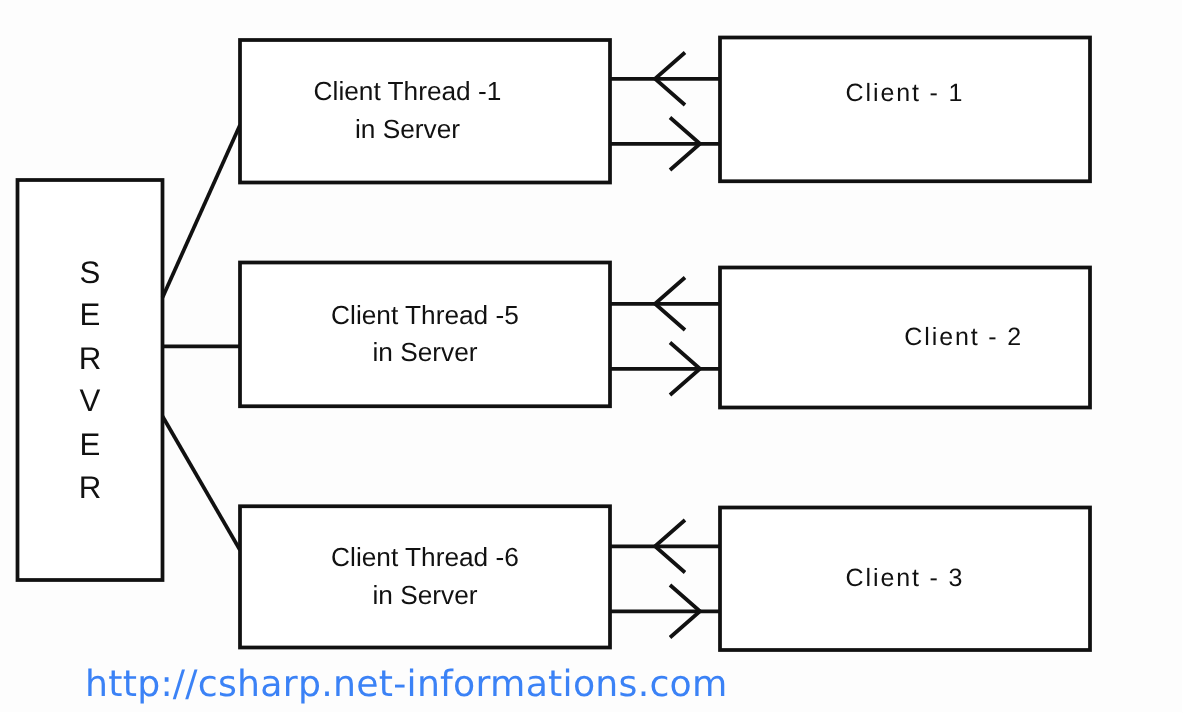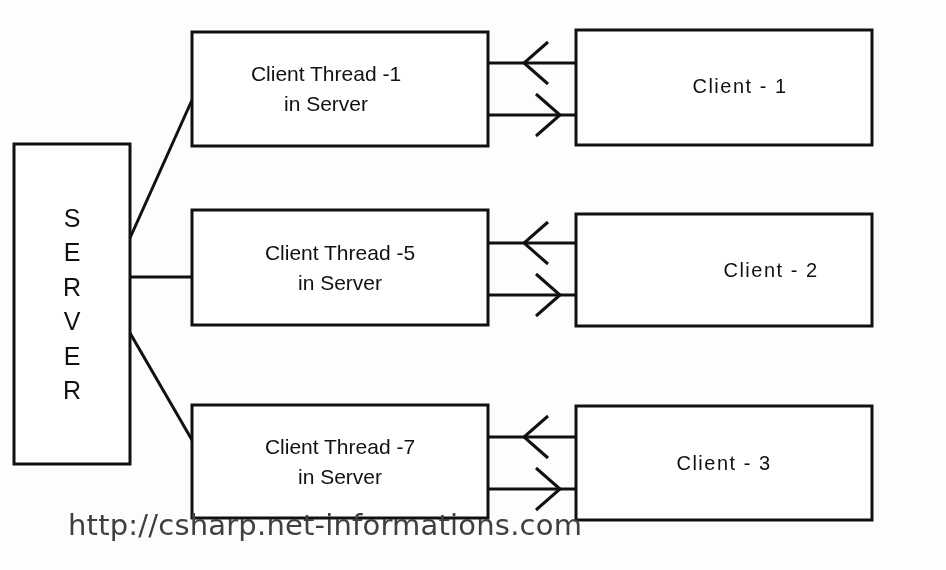--- a/index.html
+++ b/index.html
@@ -118,7 +118,7 @@
 
   <div class="box-label thread-label" style="left:192px; top:32px; width:268px; height:114px;">Client Thread -1
 in Server</div>
-  <div class="box-label client-label" style="left:576px; top:29px; width:296px; height:115px;margin-left:16px;">Client  -  1</div>
+  <div class="box-label client-label" style="left:576px; top:18px; width:296px; height:115px;">Client  -  1</div>
 
   <div class="box-label thread-label" style="left:192px; top:210px; width:296px; height:115px;">Client Thread -5
 in Server</div>

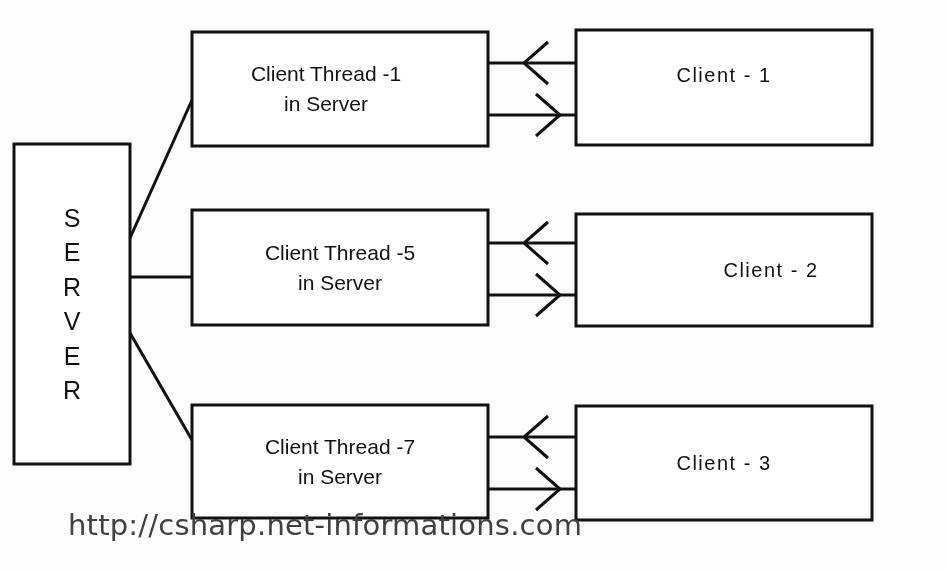--- a/index.html
+++ b/index.html
@@ -124,7 +124,7 @@
 in Server</div>
   <div class="box-label client-label" style="left:576px; top:214px; width:296px; height:112px;margin-left:47px;">Client  -  2</div>
 
-  <div class="box-label thread-label" style="left:192px; top:405px; width:296px; height:113px;">Client Thread -7
+  <div class="box-label thread-label" style="left:192px; top:405px; width:296px; height:113px;">Client Thread -6
 in Server</div>
   <div class="box-label client-label" style="left:576px; top:406px; width:296px; height:114px;">Client  -  3</div>
 

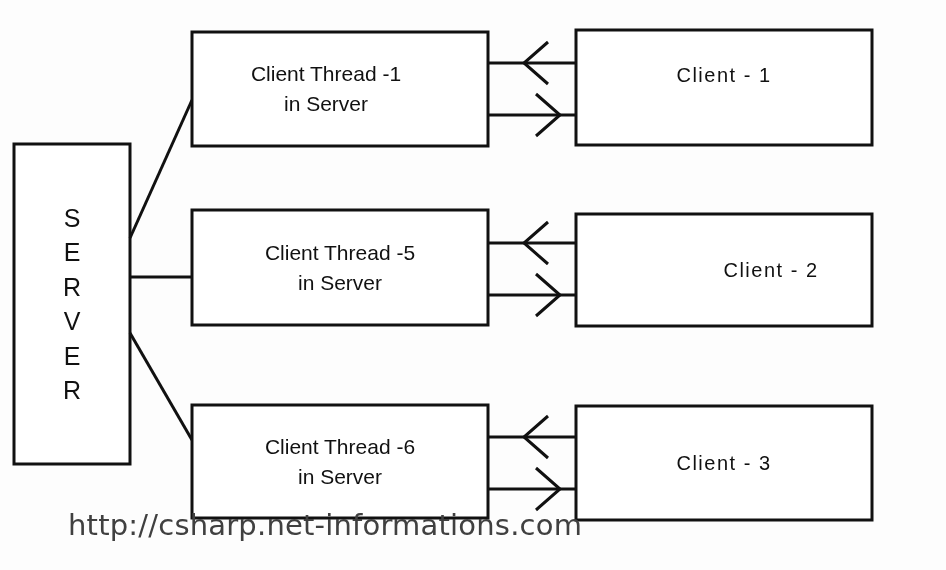--- a/index.html
+++ b/index.html
@@ -128,7 +128,7 @@
 in Server</div>
   <div class="box-label client-label" style="left:576px; top:406px; width:296px; height:114px;">Client  -  3</div>
 
-  <div class="url-text" style="color: #404040;">http://csharp.net-informations.com</div>
+  <div class="url-text" style="color: #3b82f6; margin-top: 22px;">http://csharp.net-informations.com</div>
 
 </div>
 

